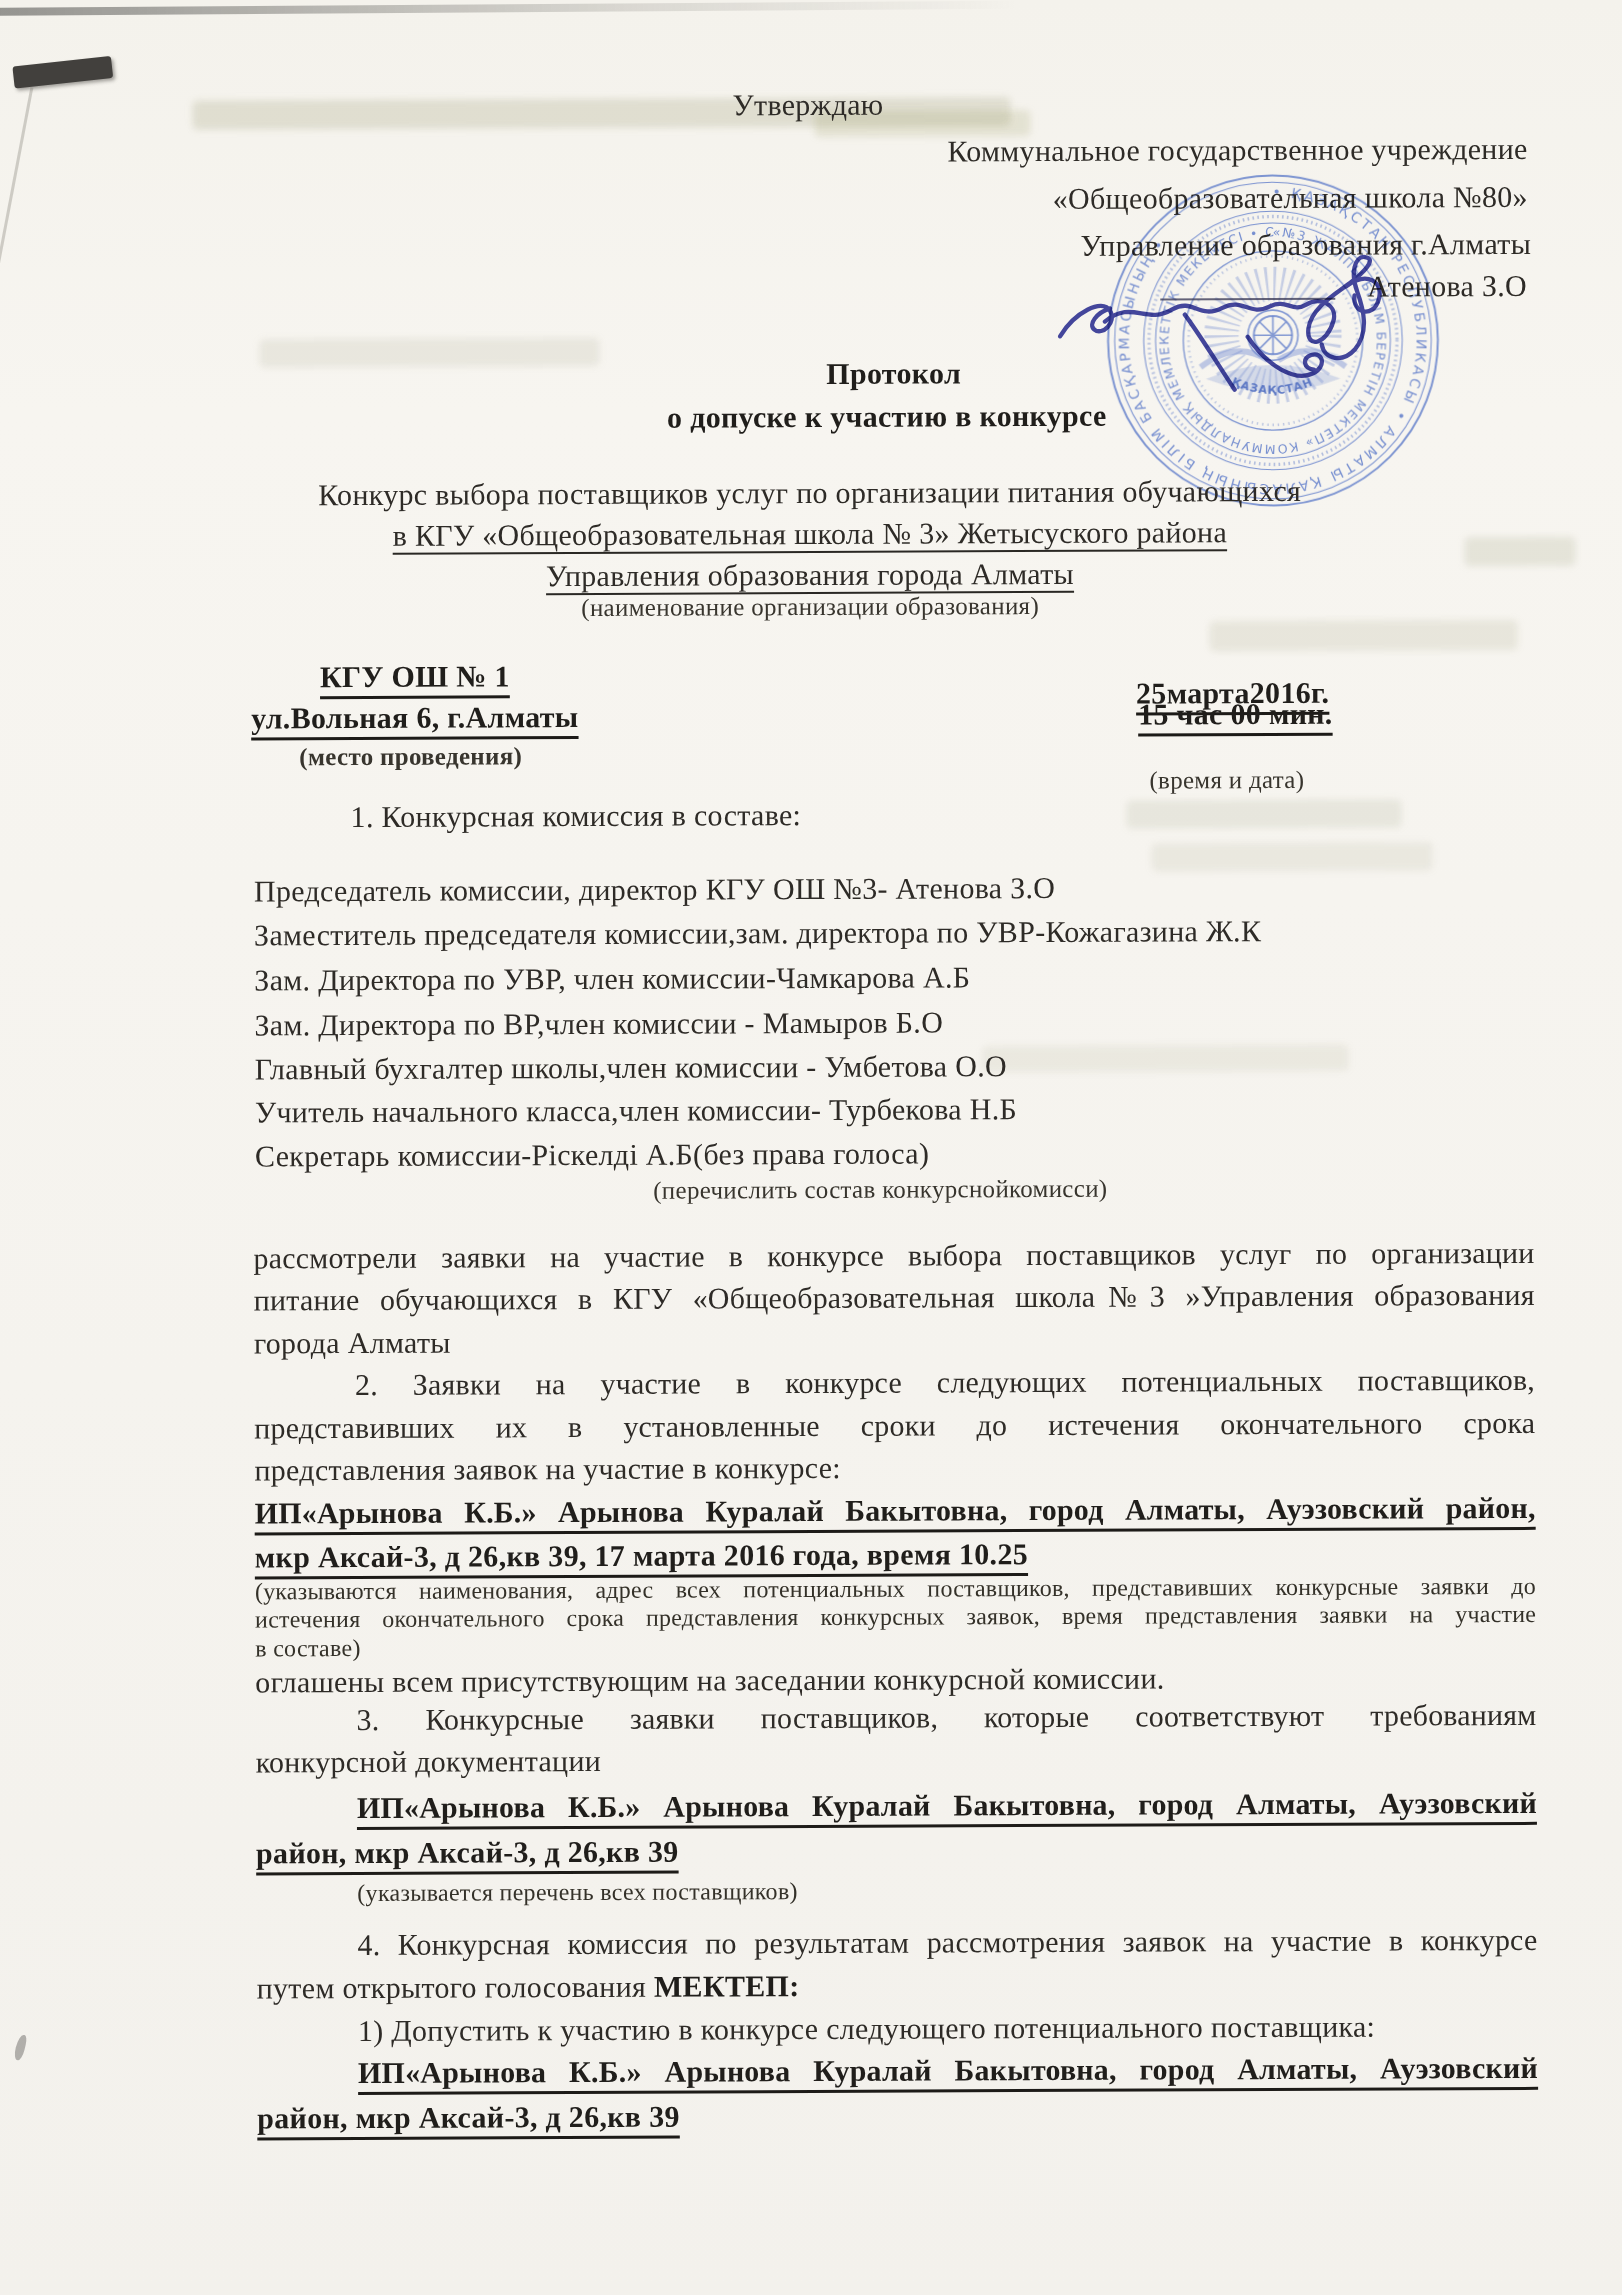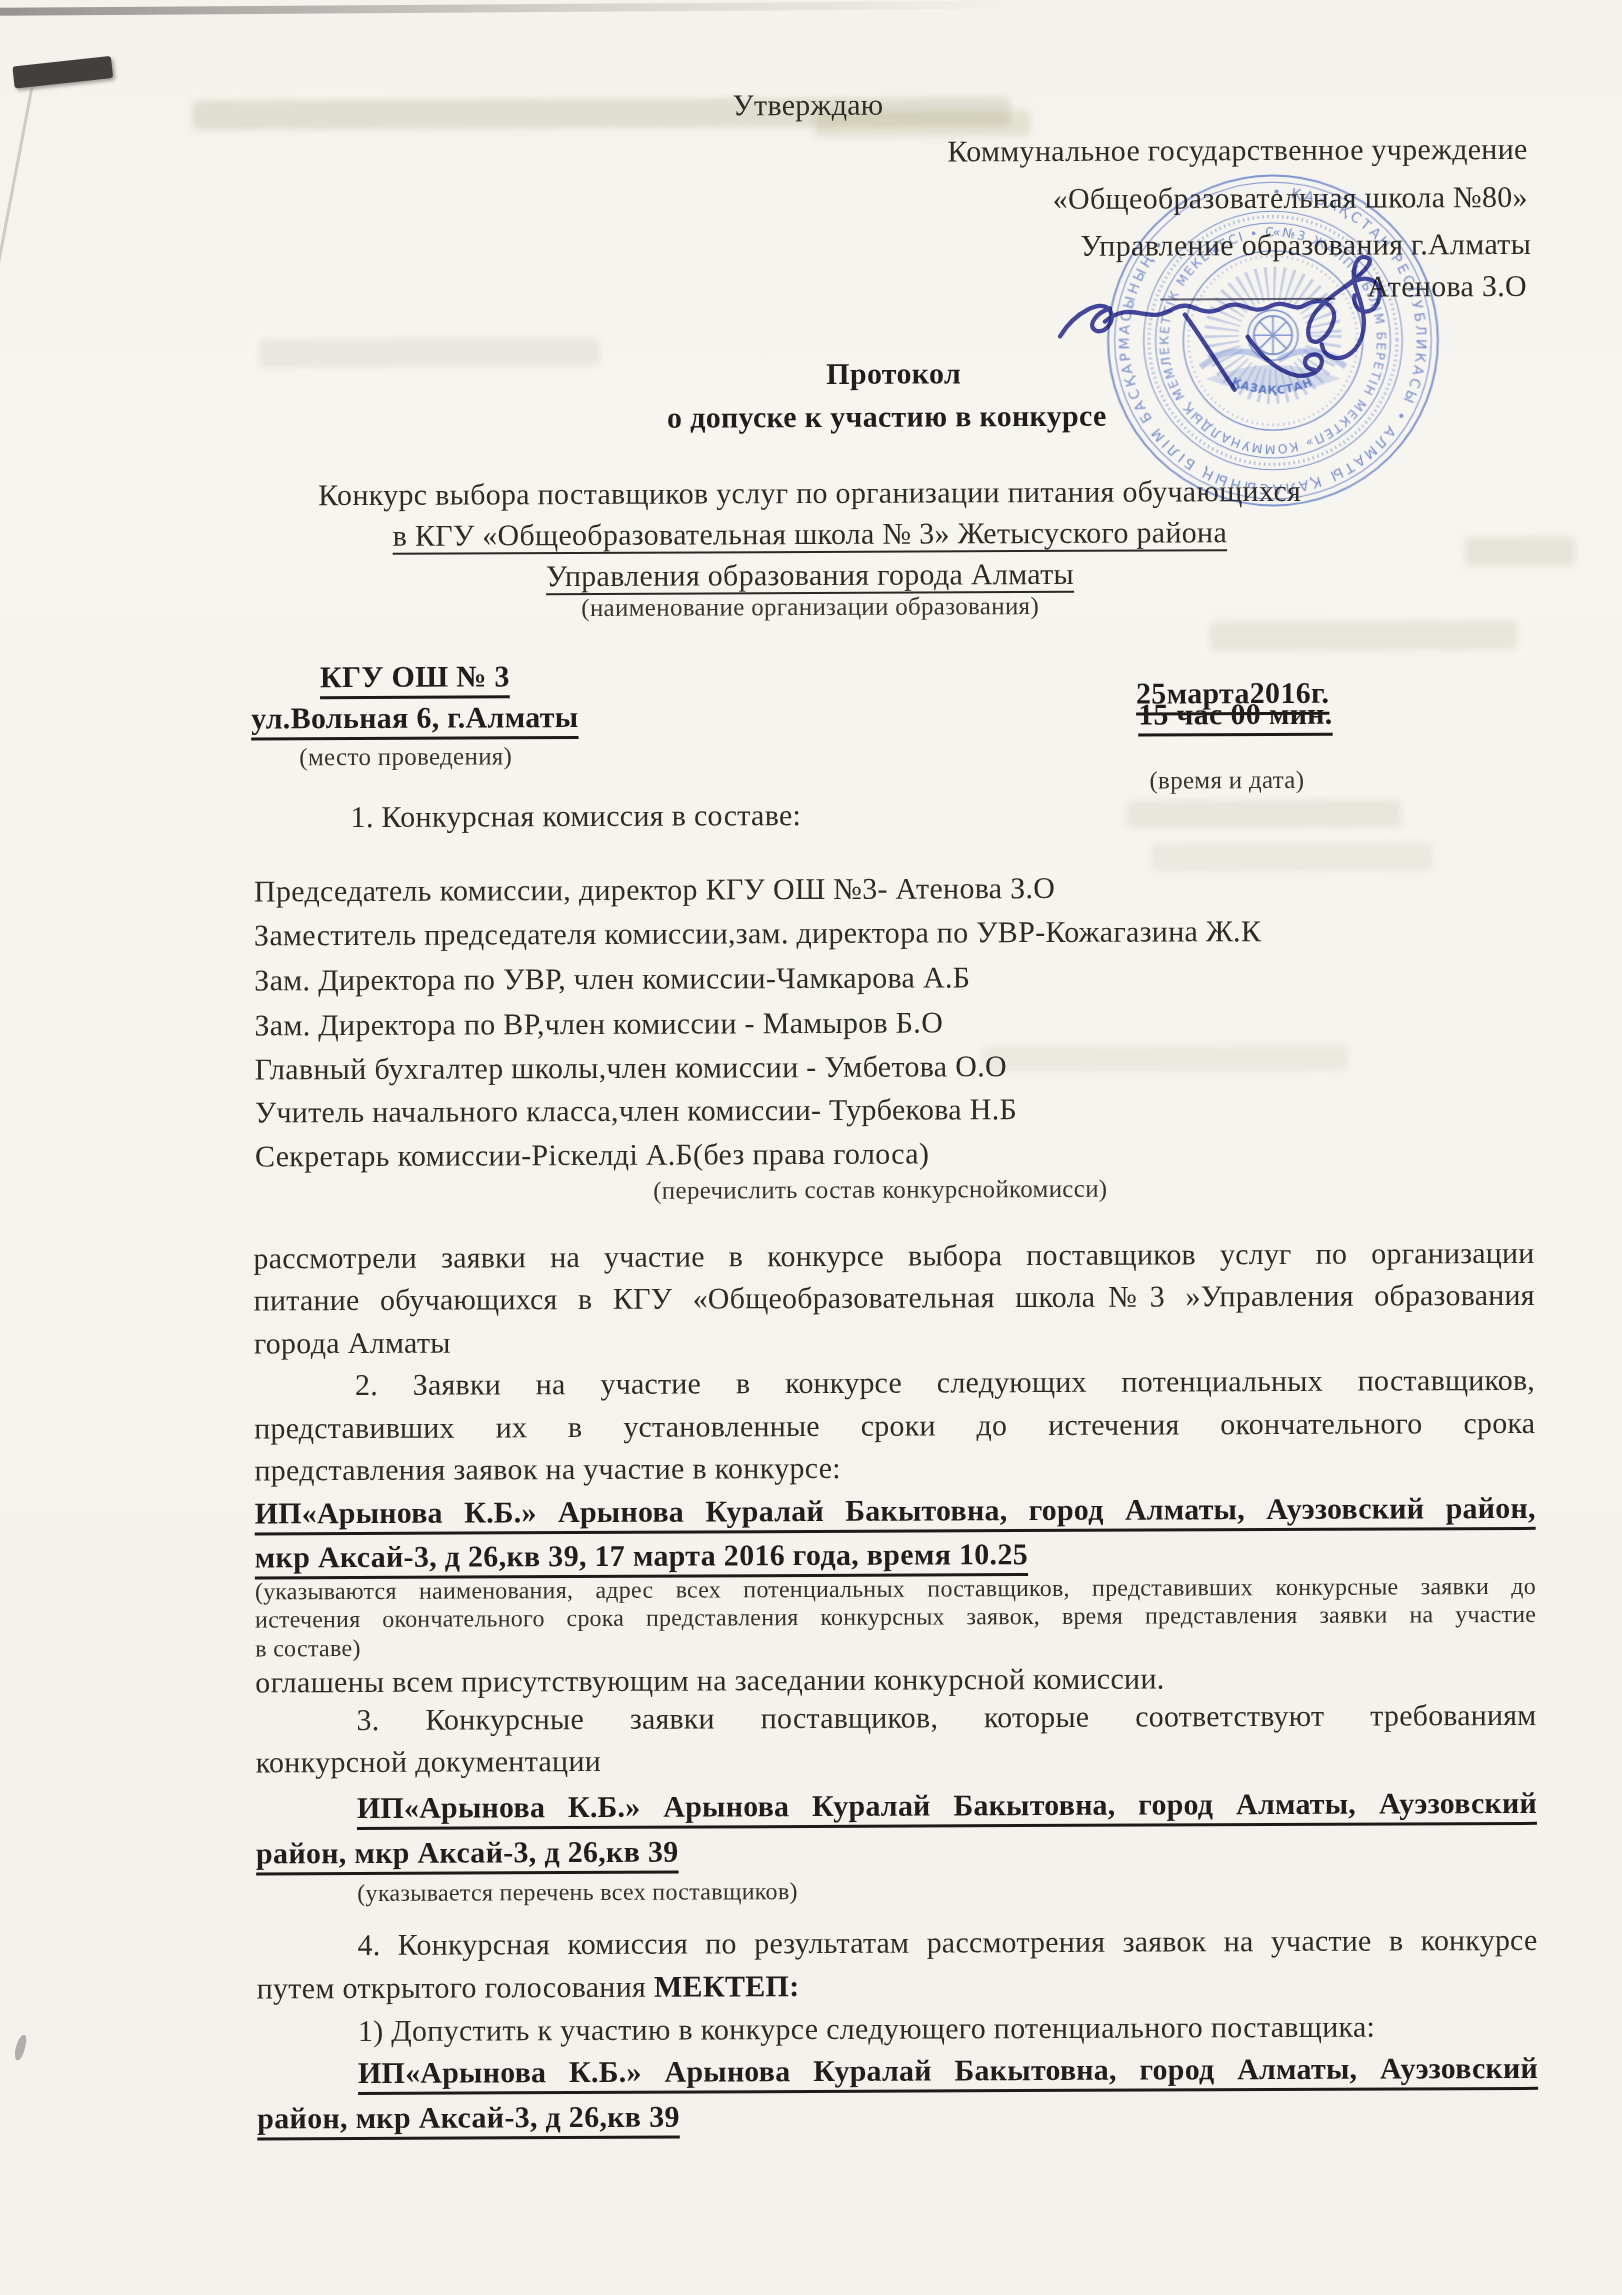--- a/index.html
+++ b/index.html
@@ -119,7 +119,7 @@
     <div class="cline" style="top:558px;"><span class="u">Управления образования города Алматы</span></div>
     <div class="cline caption" style="top:593px;">(наименование организации образования)</div>
 
-    <div class="line b" style="left:321px;top:658px;"><span class="uu">КГУ ОШ № 3</span></div>
+    <div class="line b" style="left:321px;top:658px;"><span class="uu">КГУ ОШ № 1</span></div>
     <div class="line b" style="left:252px;top:699px;"><span class="uu">ул.Вольная 6, г.Алматы</span></div>
     <div class="line caption" style="left:300px;top:741px;">(место проведения)</div>
     <div class="line b" style="left:1137px;top:658px;margin-top:20px;"><span class="uu">25марта2016г.</span></div>

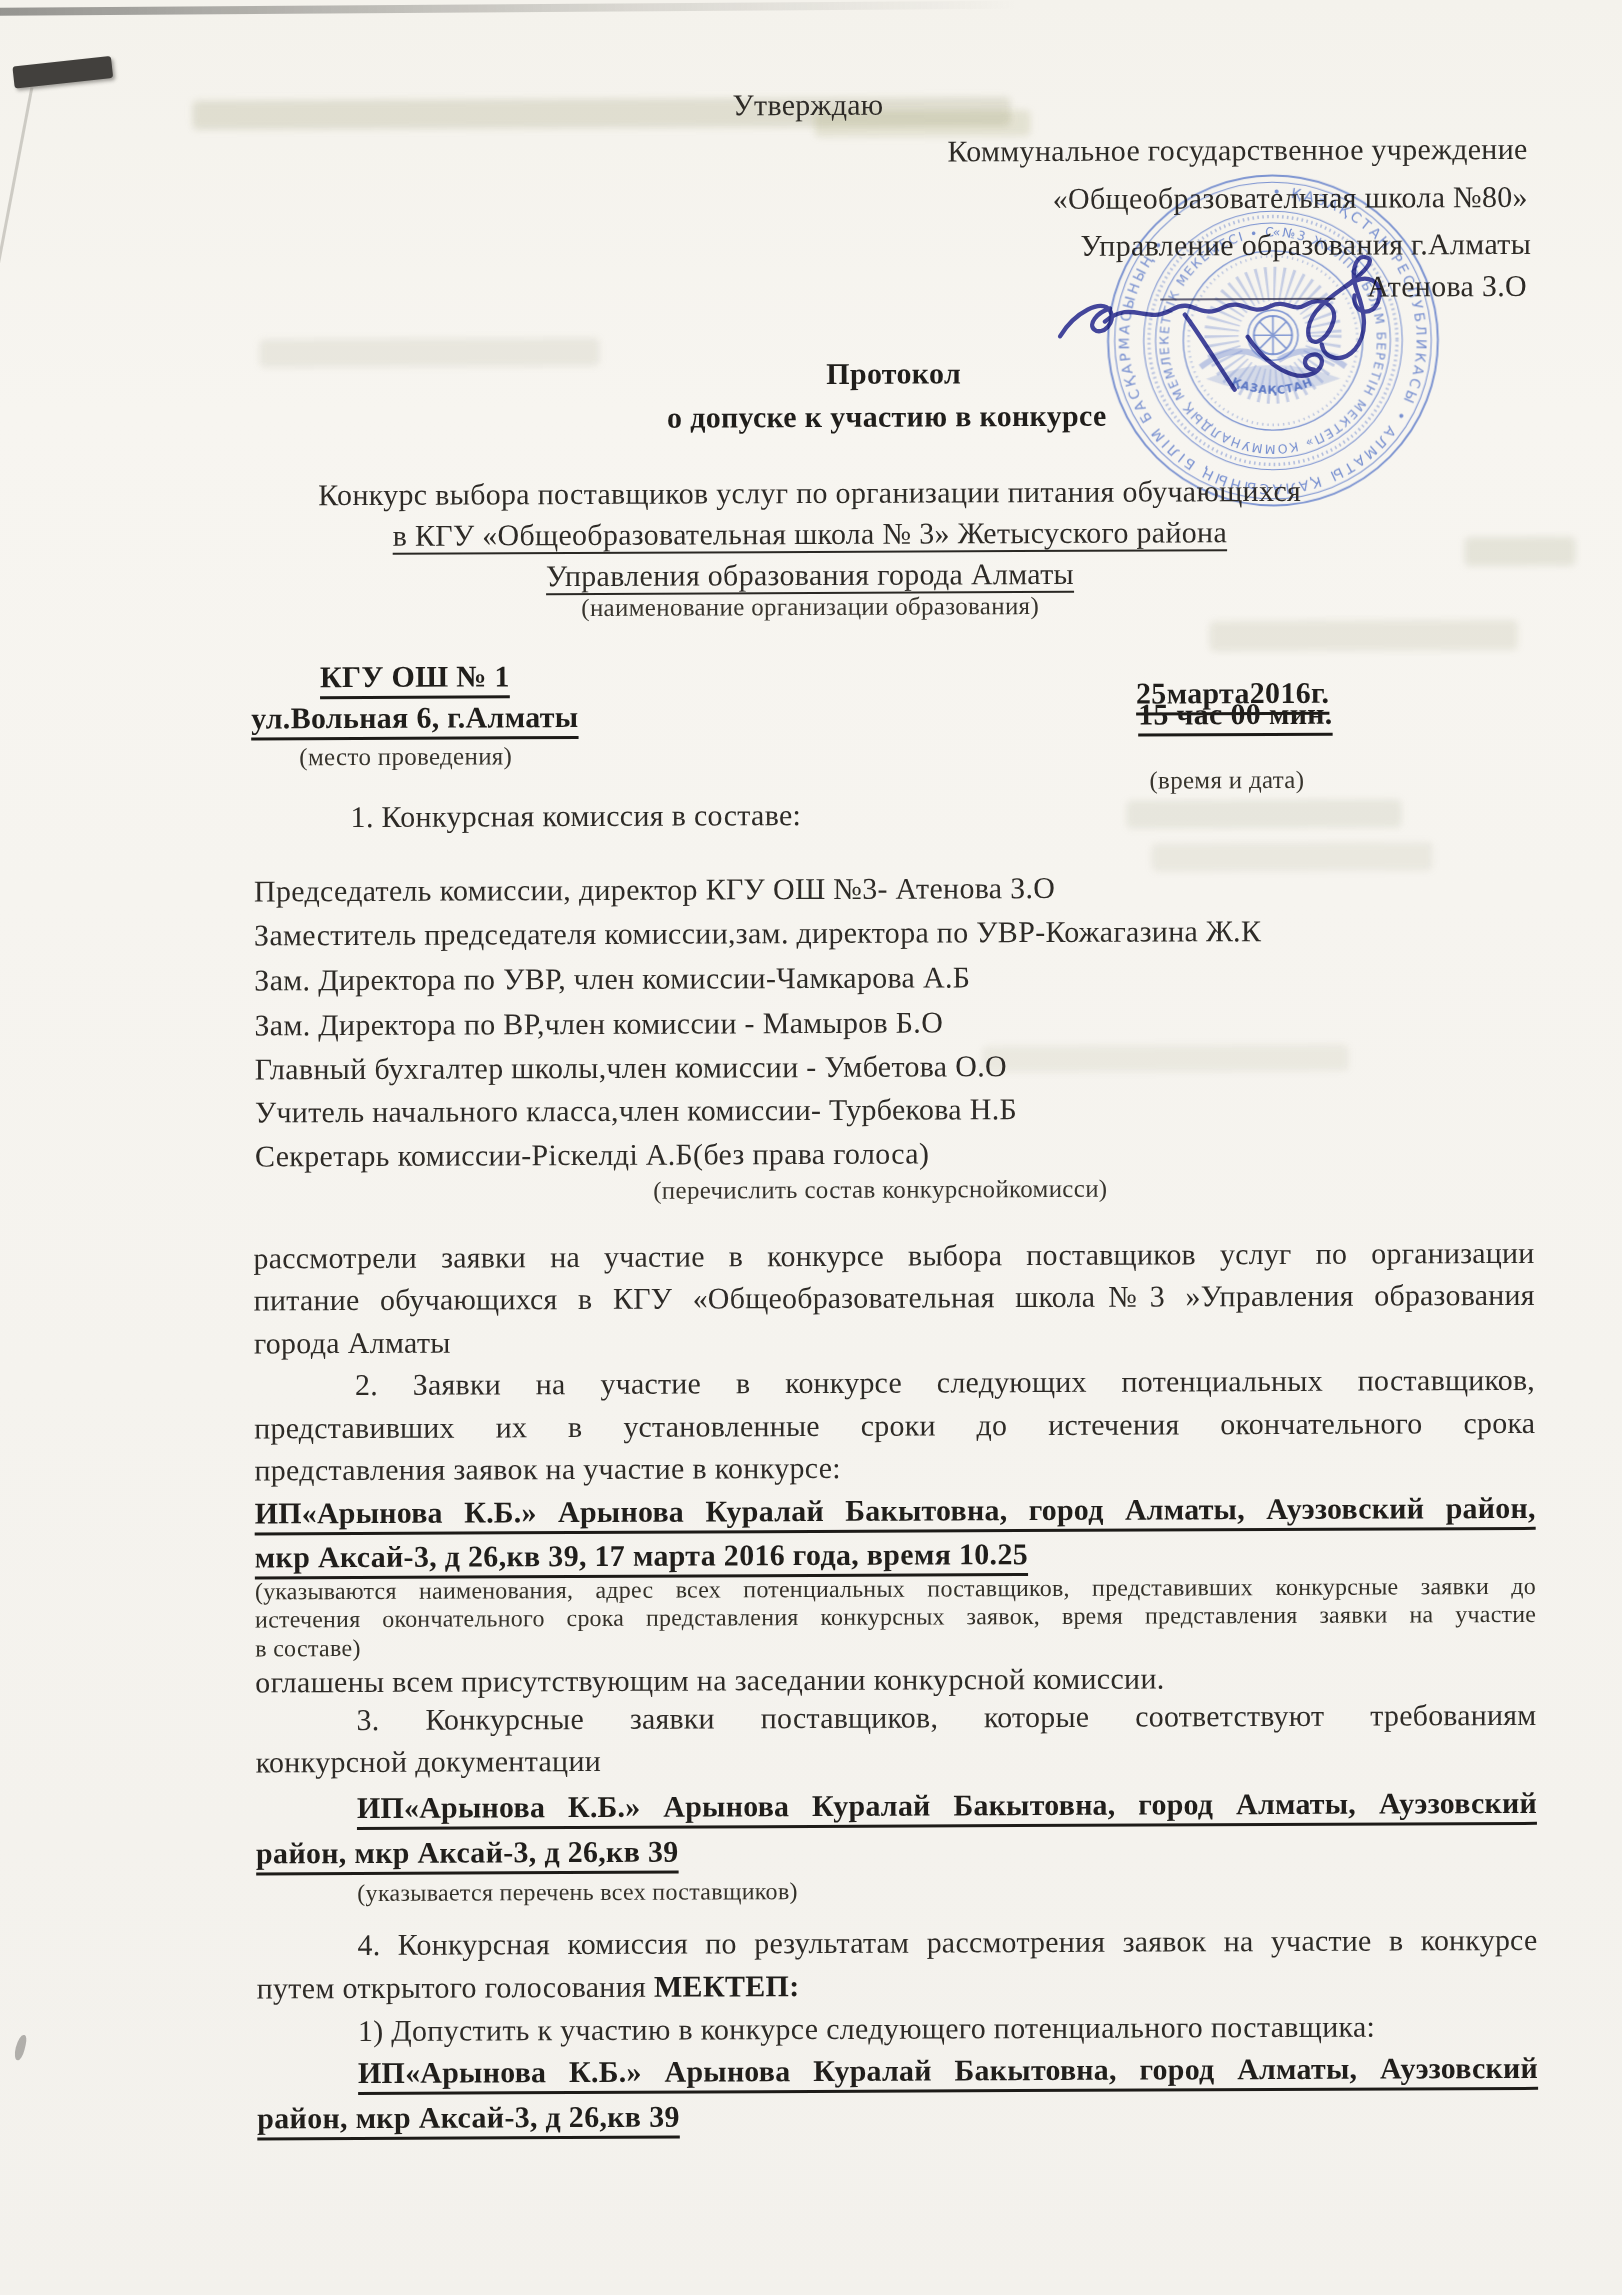--- a/index.html
+++ b/index.html
@@ -121,7 +121,7 @@
 
     <div class="line b" style="left:321px;top:658px;"><span class="uu">КГУ ОШ № 1</span></div>
     <div class="line b" style="left:252px;top:699px;"><span class="uu">ул.Вольная 6, г.Алматы</span></div>
-    <div class="line caption" style="left:300px;top:741px;">(место проведения)</div>
+    <div class="line caption" style="left:300px;top:741px;font-weight:bold;">(место проведения)</div>
     <div class="line b" style="left:1137px;top:658px;margin-top:20px;"><span class="uu">25марта2016г.</span></div>
     <div class="line b" style="left:1139px;top:699px;"><span class="uu">15 час 00 мин.</span></div>
     <div class="line caption" style="left:1150px;top:768px;">(время и дата)</div>

